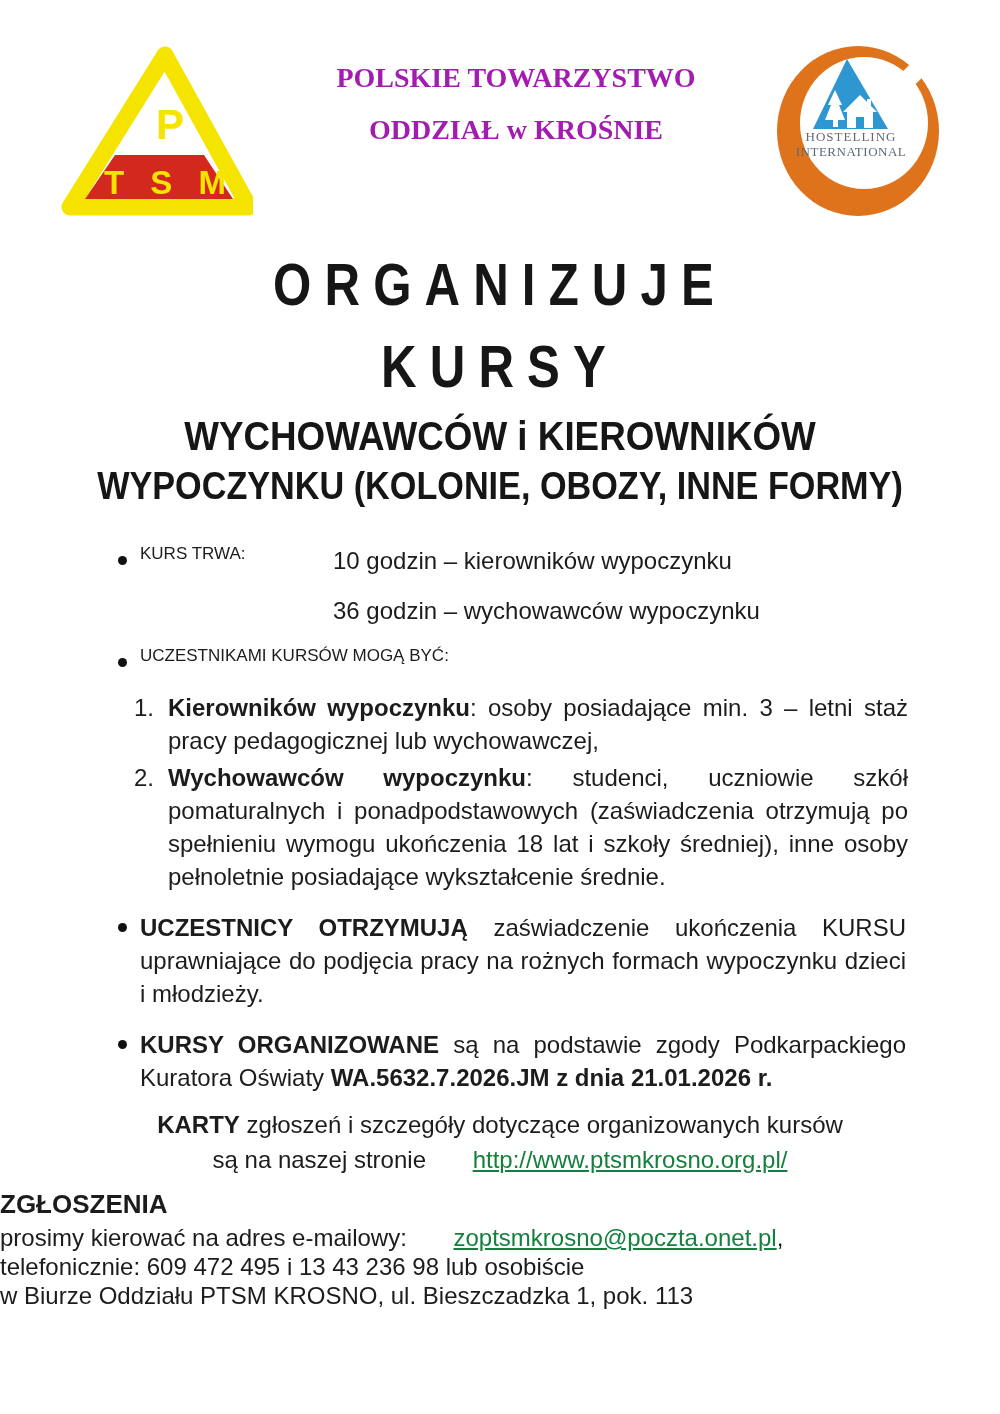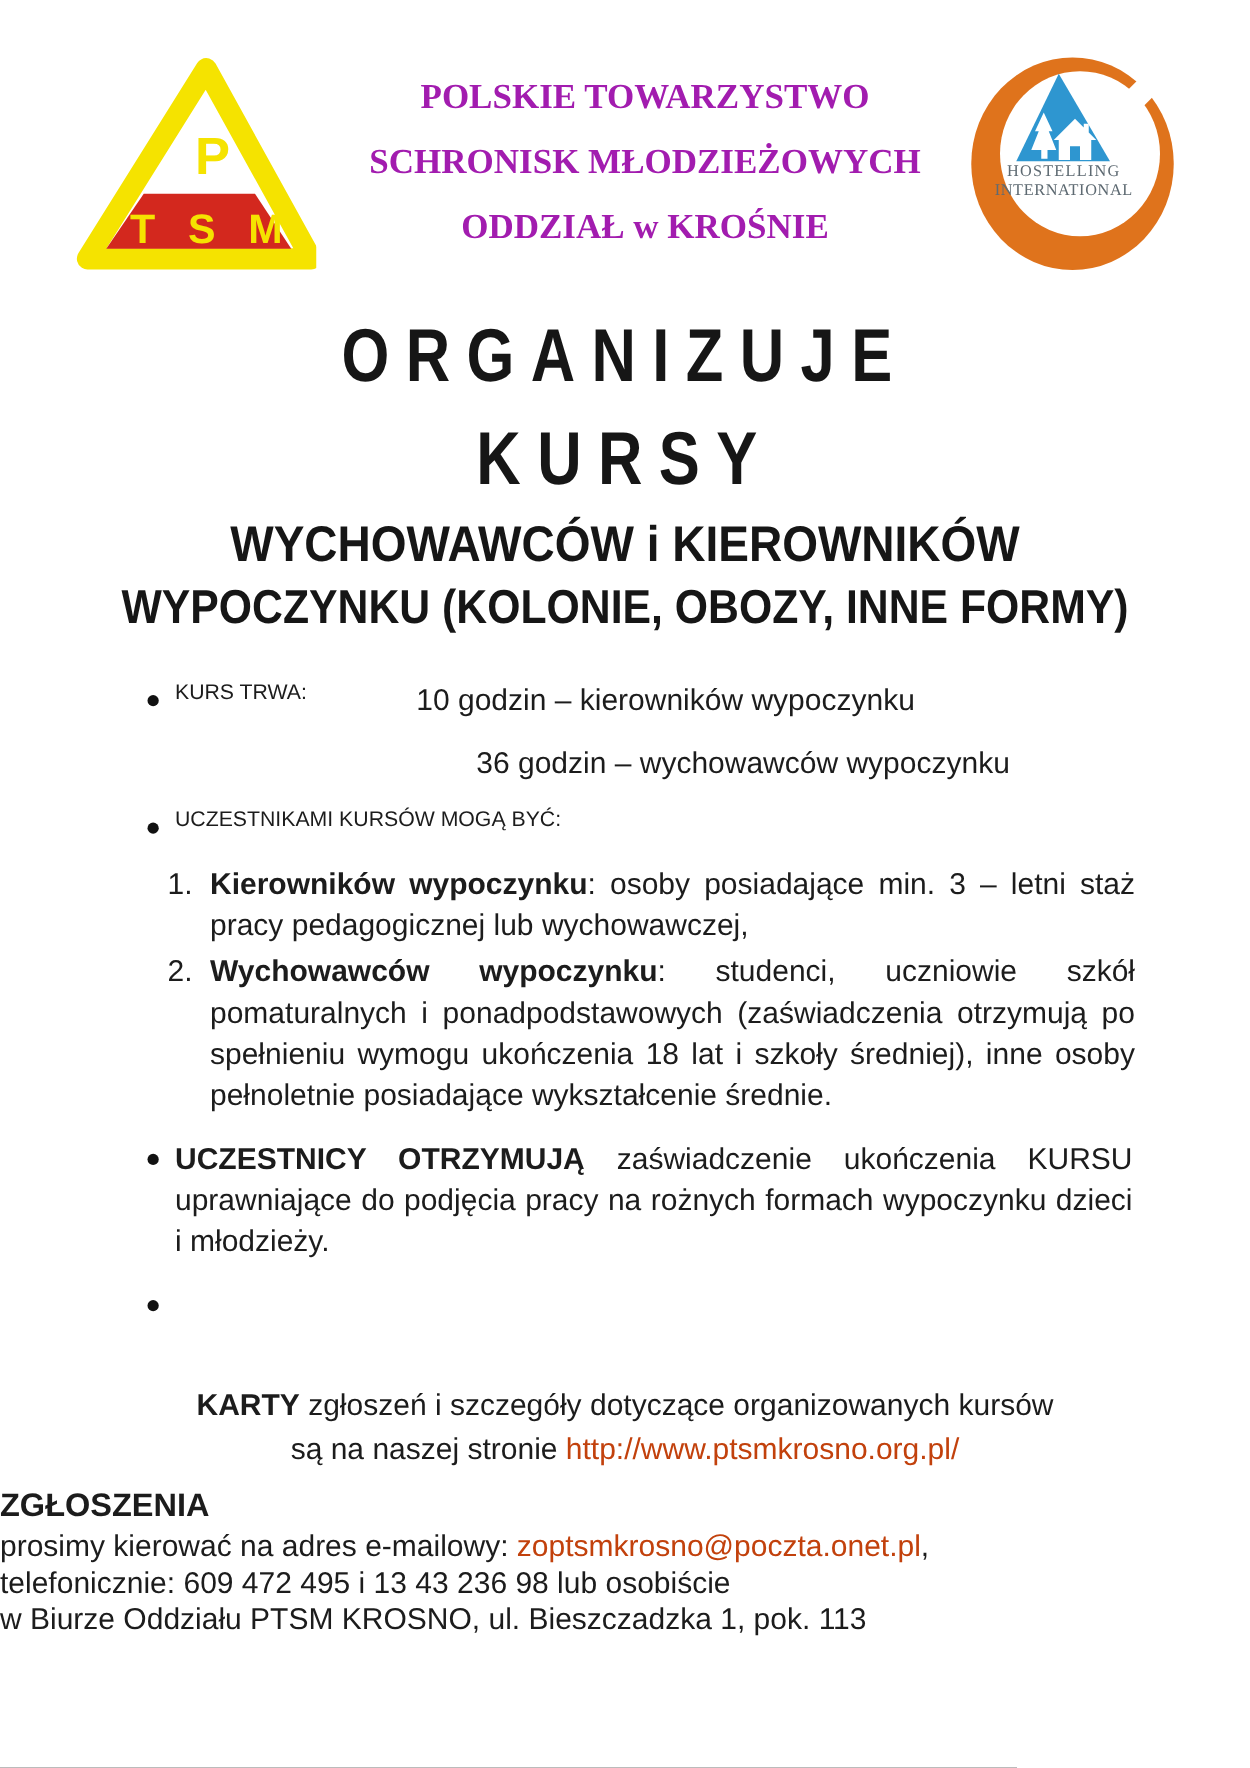--- a/index.html
+++ b/index.html
@@ -75,7 +75,6 @@
 
   <div class="org-name">
     <div>POLSKIE TOWARZYSTWO</div>
-    <div>SCHRONISK MŁODZIEŻOWYCH</div>
     <div>ODDZIAŁ w KROŚNIE</div>
   </div>
 

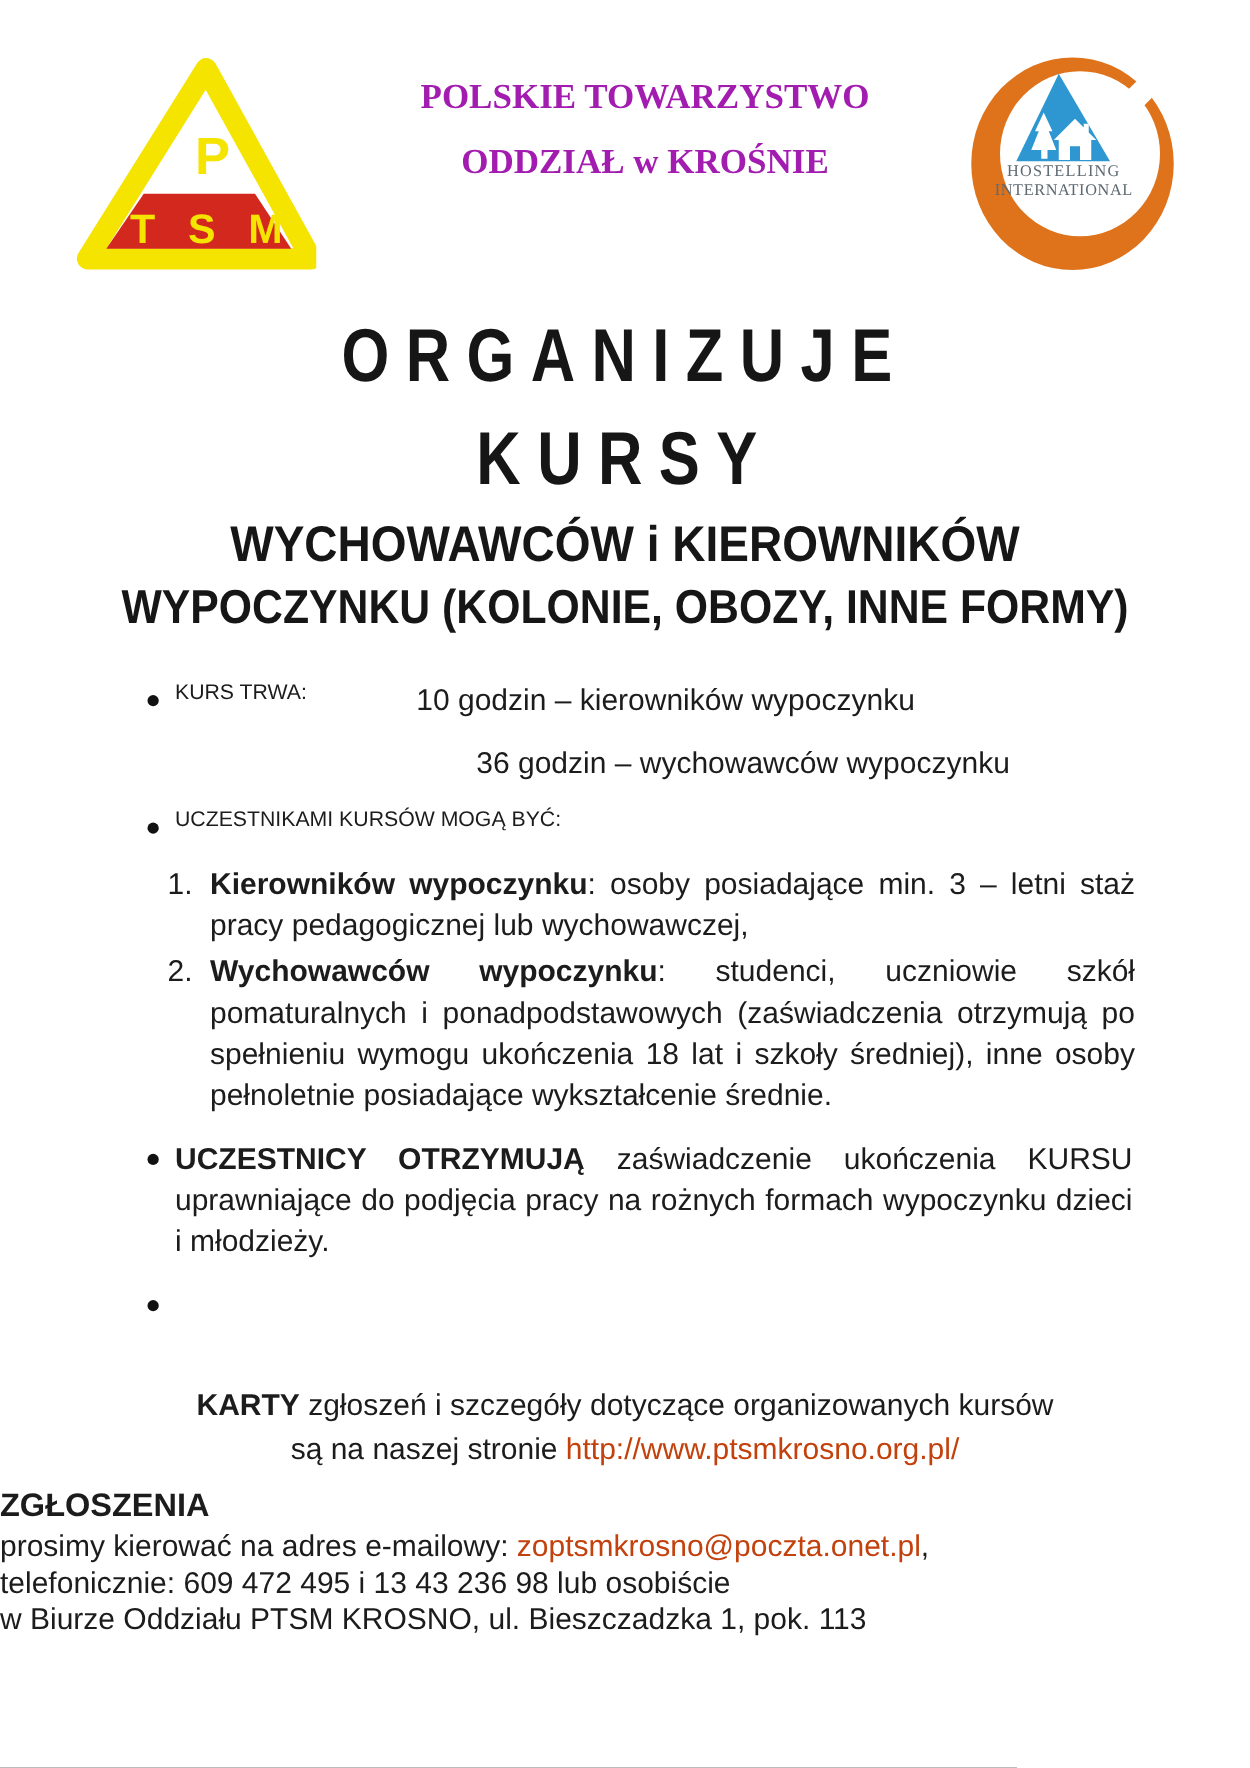--- a/index.html
+++ b/index.html
@@ -38,7 +38,7 @@
   .kurs-dot{left:118px;top:556px;}
   .kurs-label{position:absolute;left:140px;top:544px;}
   .kurs-col{position:absolute;left:333px;top:544px;font-size:24px;line-height:33px;}
-  .kurs-col .l2{margin-top:17px;margin-left:48px;}
+  .kurs-col .l2{margin-top:17px;}
 
   .ucz-dot{left:118px;top:658px;}
   .ucz-label{position:absolute;left:140px;top:646px;}

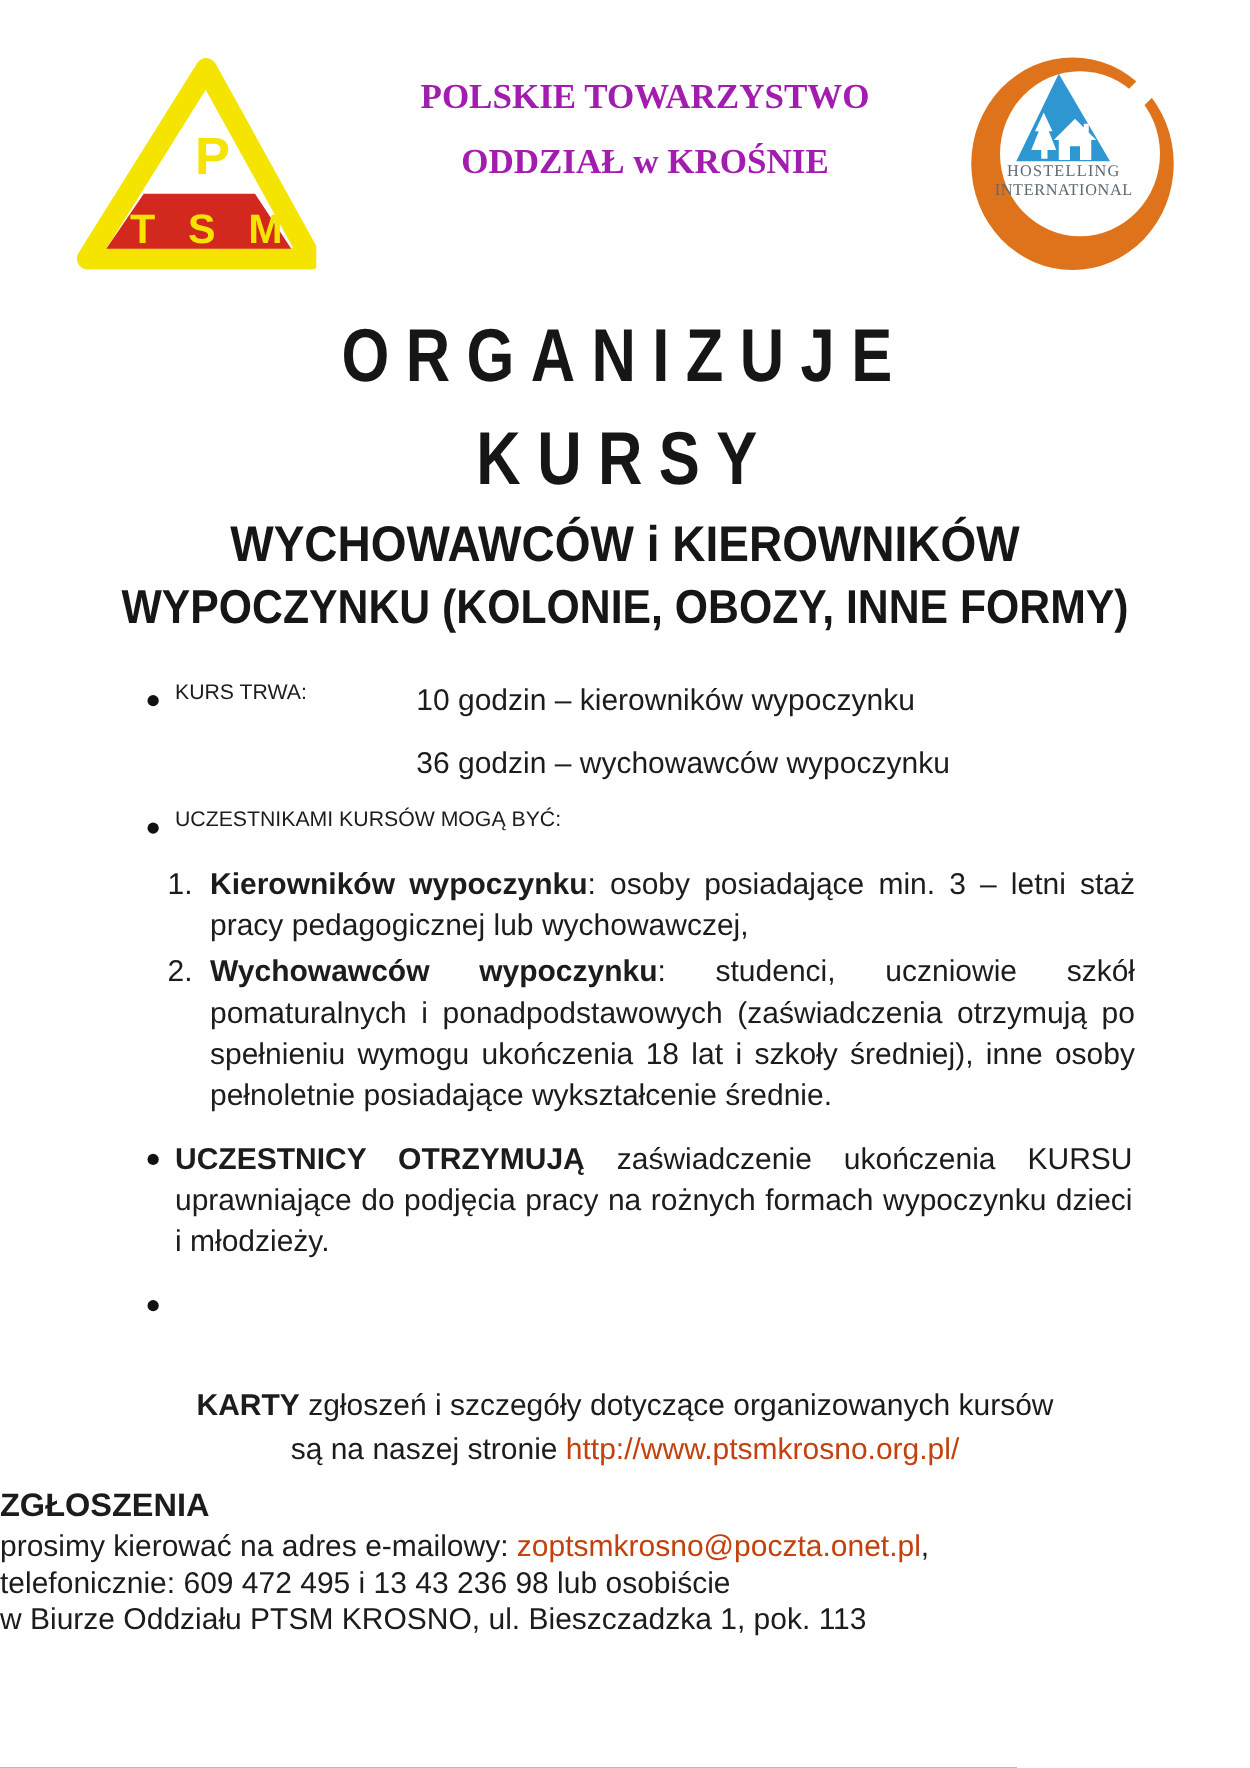--- a/index.html
+++ b/index.html
@@ -114,6 +114,7 @@
   <div class="para cert-para body-text"><span class="b">UCZESTNICY OTRZYMUJĄ</span><span> zaświadczenie ukończenia KURSU uprawniające do podjęcia pracy na rożnych formach wypoczynku dzieci i młodzieży.</span></div>
 
   <span class="dot appr-dot"></span>
+  <div class="para appr-para body-text"><span class="b">KURSY ORGANIZOWANE</span><span> są na podstawie zgody Podkarpackiego Kuratora Oświaty </span><span class="b">WA.5632.7.2026.JM z dnia 21.01.2026 r.</span></div>
 
   <div class="cards-para"><span class="b">KARTY</span><span> zgłoszeń i szczegóły dotyczące organizowanych kursów są na naszej stronie </span><a class="link">http://www.ptsmkrosno.org.pl/</a></div>
 

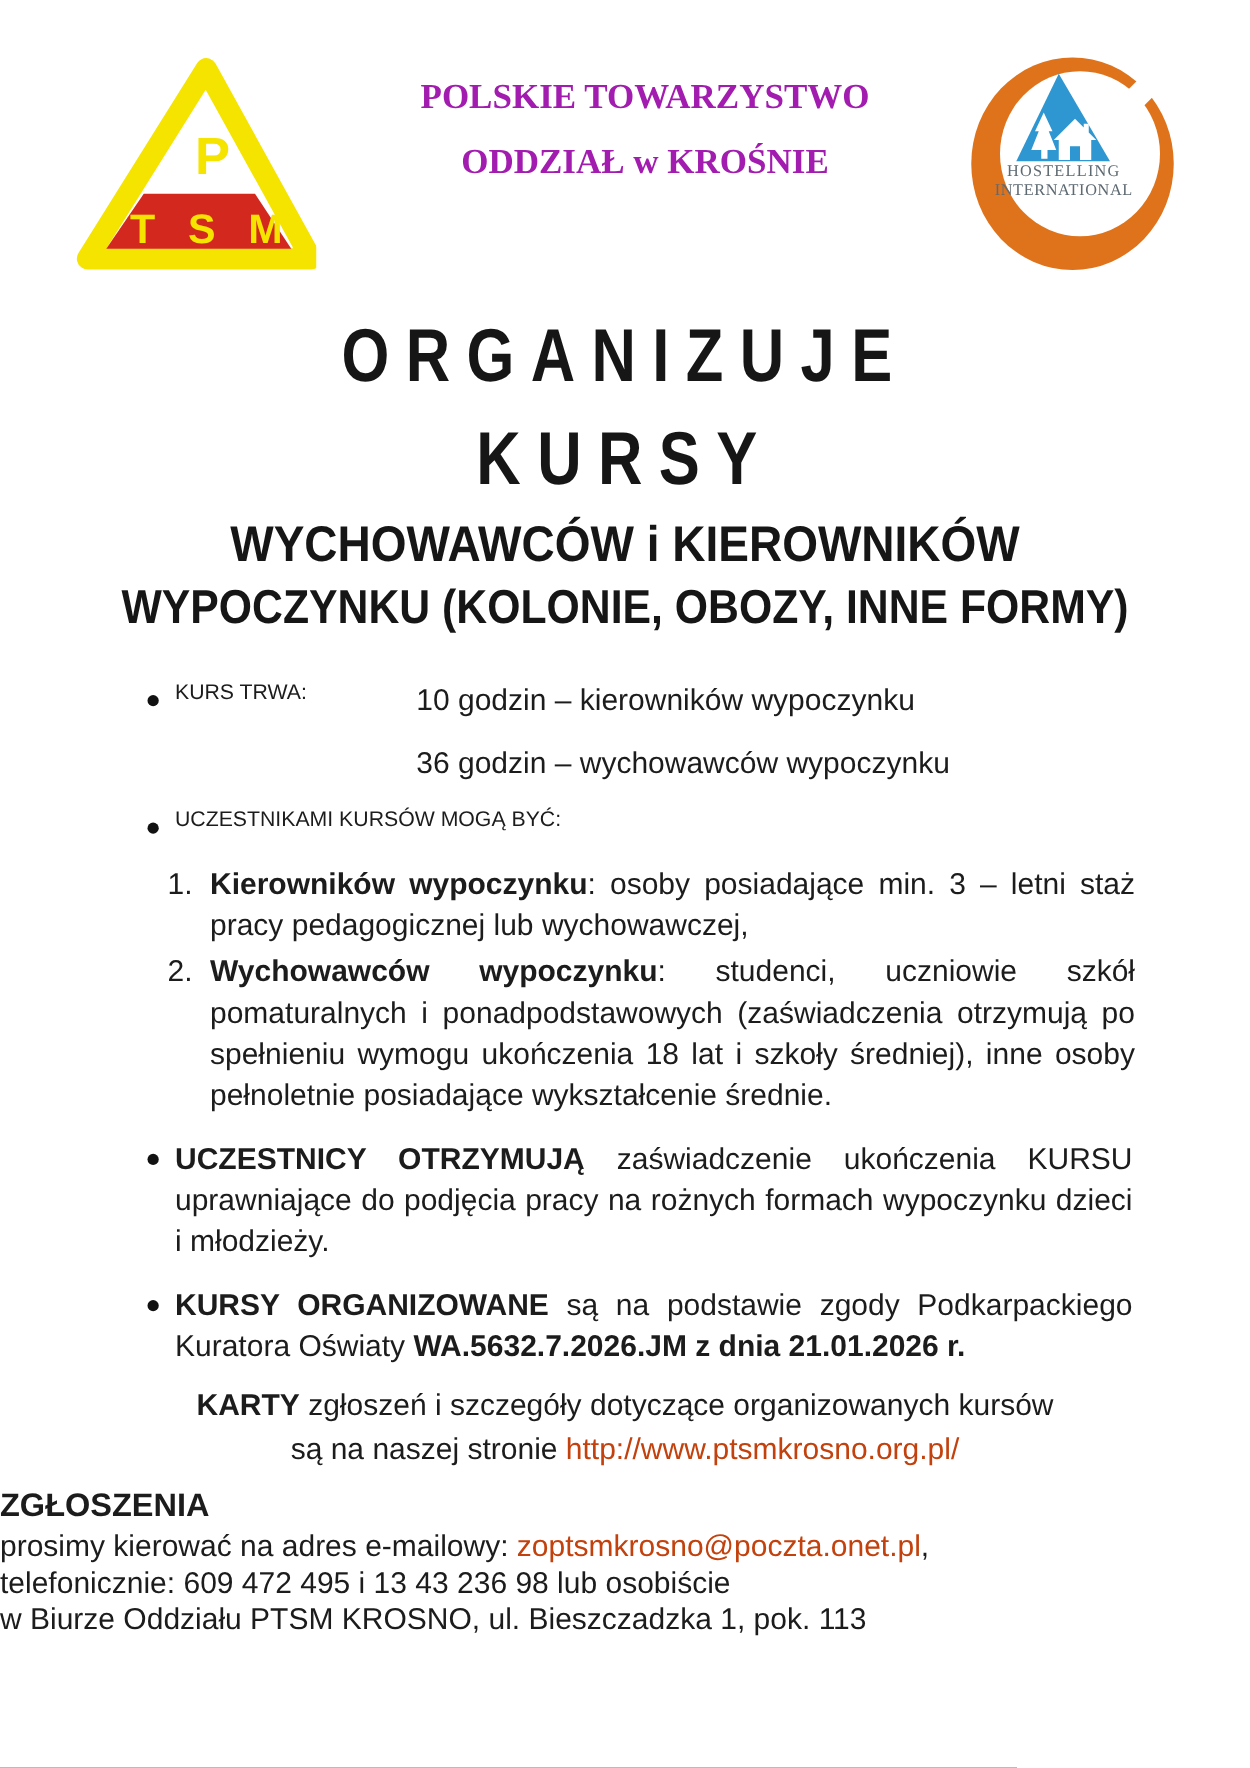--- a/index.html
+++ b/index.html
@@ -59,7 +59,7 @@
   .contact{position:absolute;left:0;top:1224px;width:1000px;text-align:left;font-size:24px;line-height:28px;}
   .contact div{margin-bottom:1px;}
 
-  a.link{color:#c2410c;cursor:pointer;}
+  a.link{color:#15803d;text-decoration:underline;cursor:pointer;margin-left:40px;}
 </style>
 </head>
 <body>

